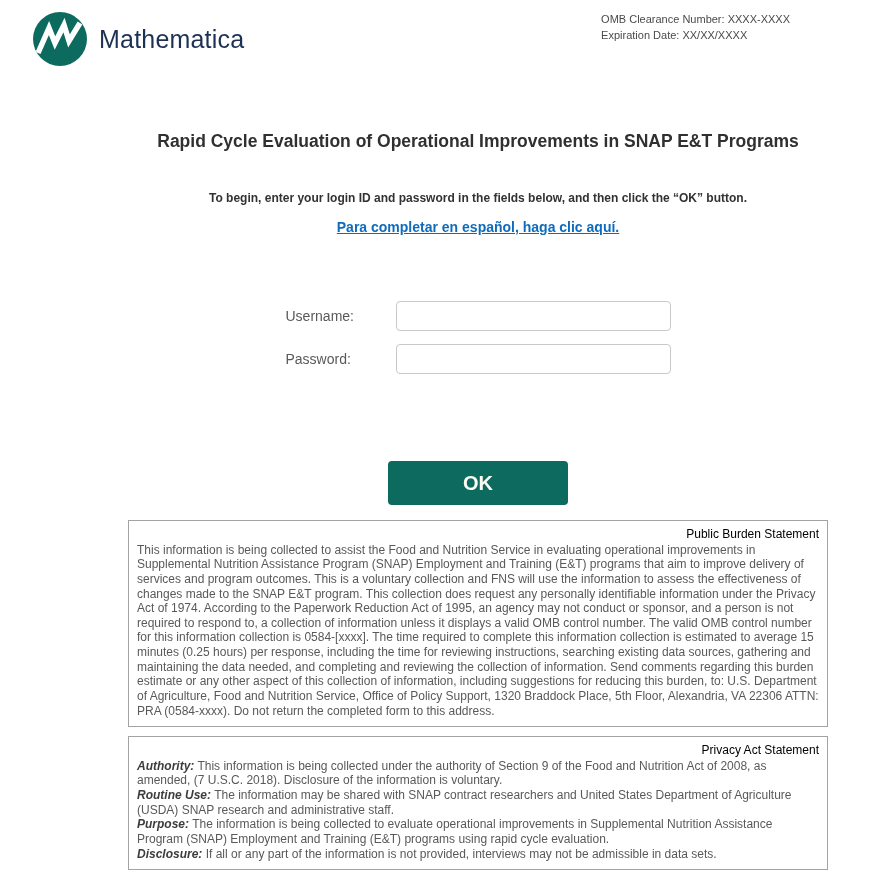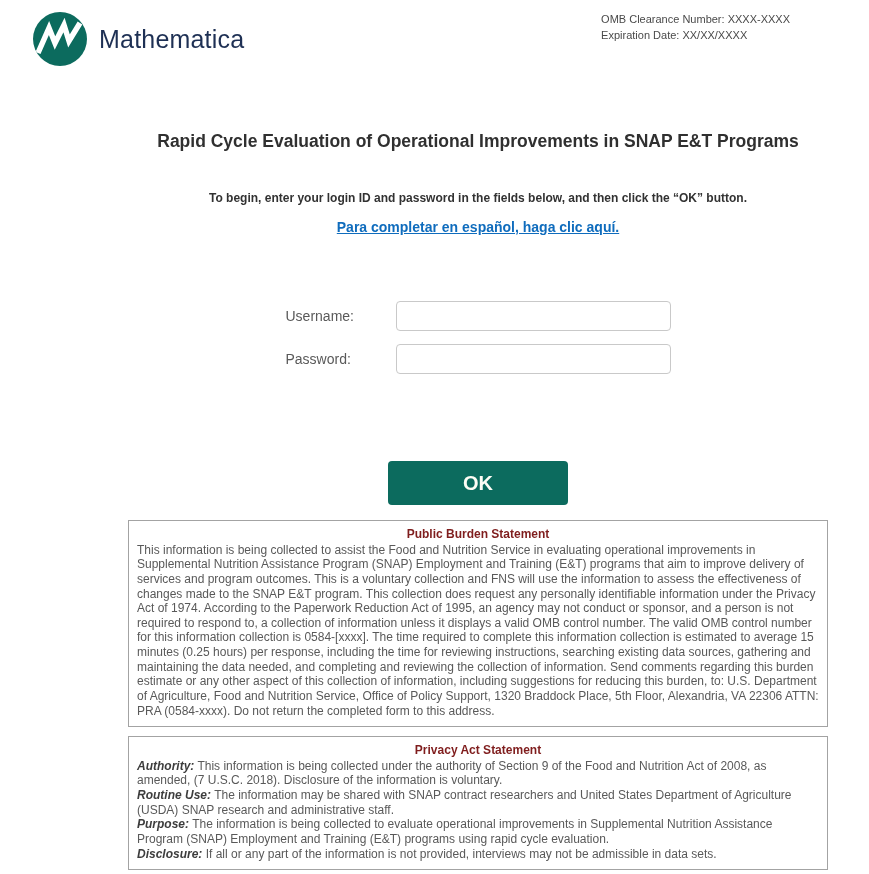--- a/index.html
+++ b/index.html
@@ -80,7 +80,7 @@
   }
   .box + .box { margin-top: 9px; }
   .box-heading {
-    text-align: center; font-weight: 700; color: #7f1d1d;
+    text-align: right; font-weight: 400; color: #000000;
     margin-bottom: 1px;
   }
   .box-body { text-align: left; }

